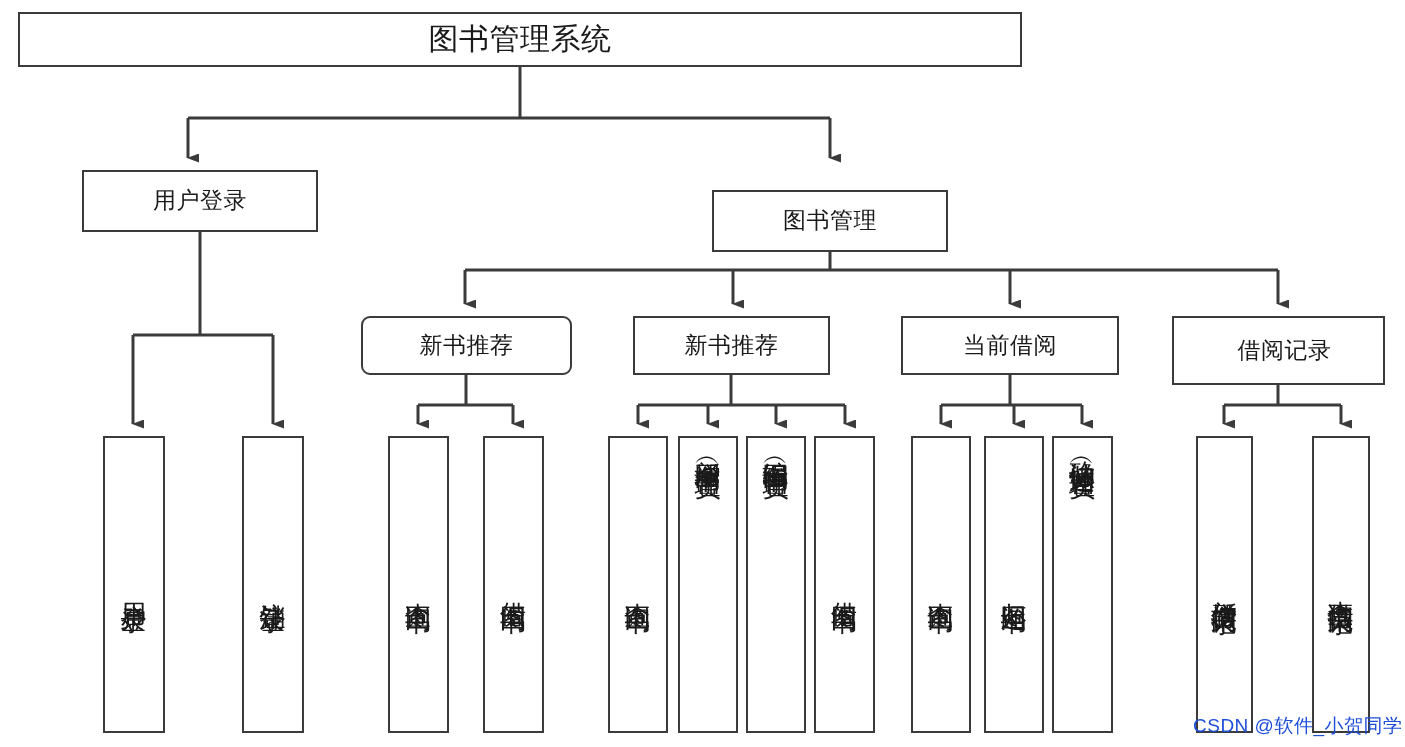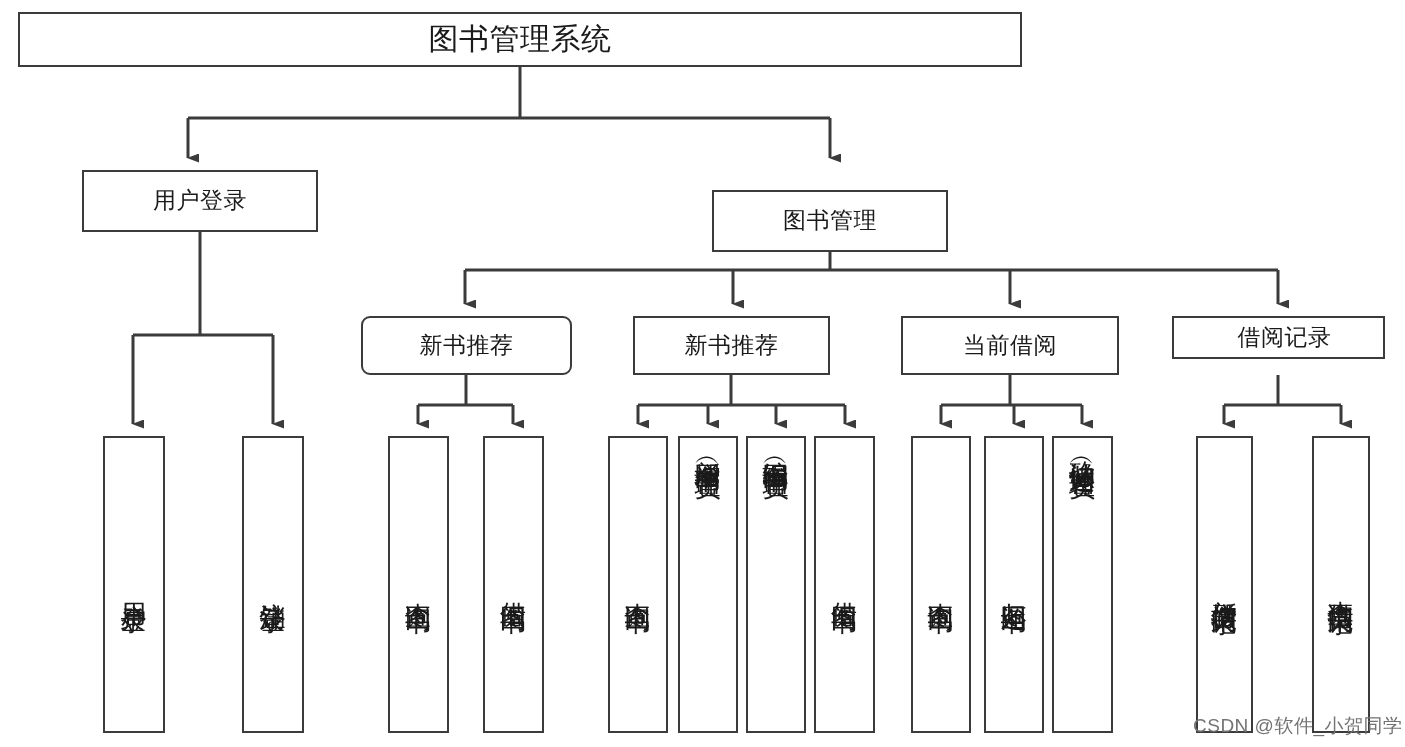--- a/index.html
+++ b/index.html
@@ -145,7 +145,7 @@
   <div class="node horiz" style="left:901px; top:316px; width:218px; height:59px;font-family:Liberation Serif, serif;">
     <span class="lbl">当前借阅</span>
   </div>
-  <div class="node horiz" style="left:1172px; top:316px; width:213px; height:43px;padding-left:12px;">
+  <div class="node horiz" style="left:1172px; top:316px; width:213px; height:69px;padding-left:12px;">
     <span class="lbl">借阅记录</span>
   </div>
 

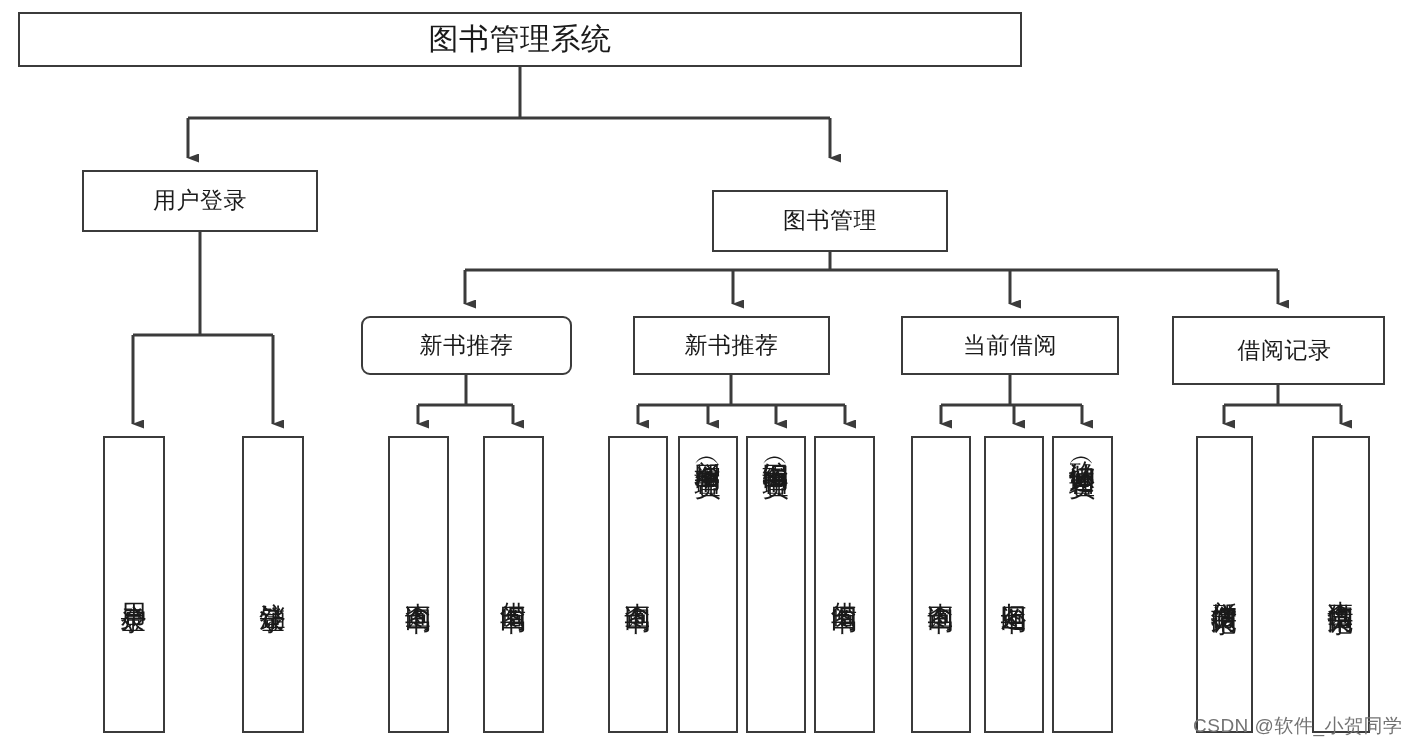--- a/index.html
+++ b/index.html
@@ -63,7 +63,7 @@
   }
   .watermark {
     position: absolute;
-    color: #737373;
+    color: #1d4ed8;
     font-size: 19px;
     white-space: nowrap;
     letter-spacing: 0.5px;

